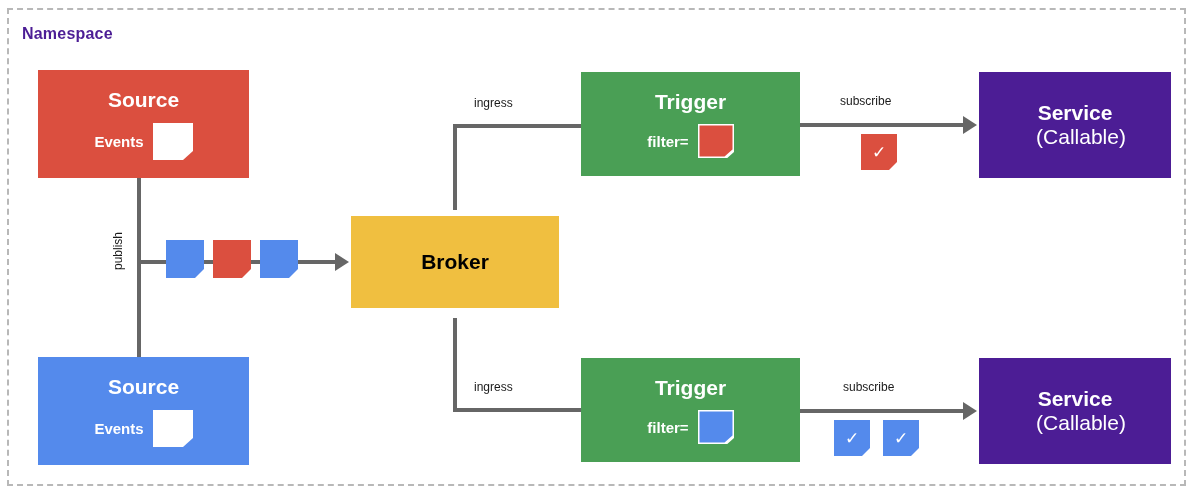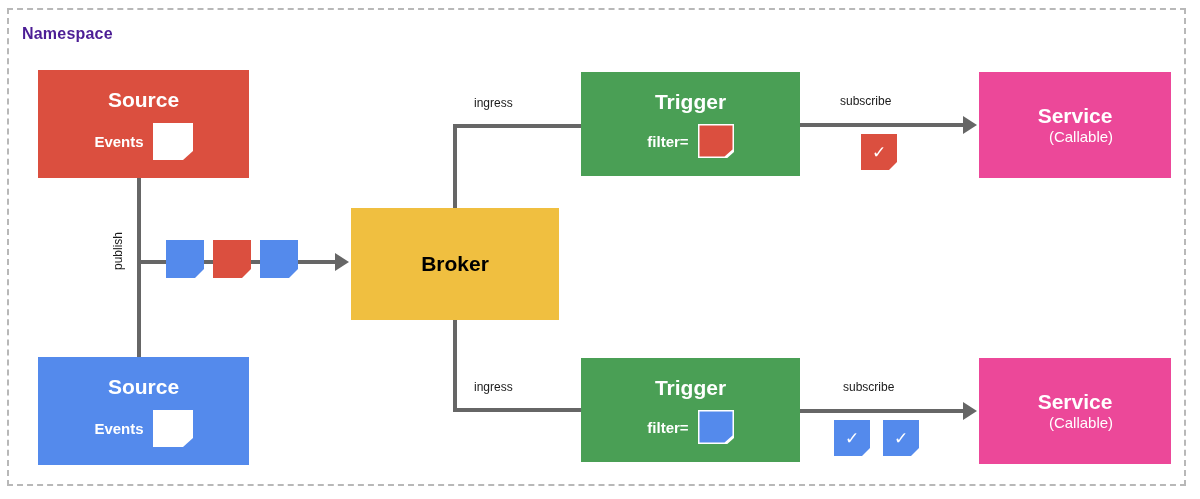--- a/index.html
+++ b/index.html
@@ -63,7 +63,7 @@
   .src-blue  { background: #548aec; }
   .broker    { background: #f0bf40; }
   .trigger   { background: #4a9f55; }
-  .service   { background: #ec4899; justify-content: center; }
+  .service   { background: #4c1d95; justify-content: center; }
 
   .white-text { color: #ffffff; }
   .black-text { color: #000000; }

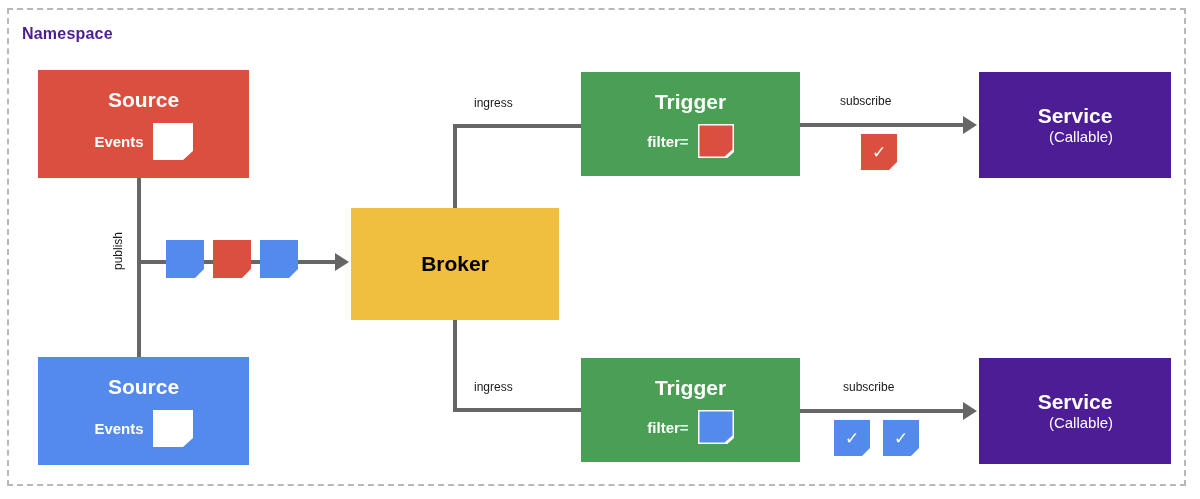--- a/index.html
+++ b/index.html
@@ -54,7 +54,7 @@
     line-height: 1.1;
   }
   .node-sub {
-    font-size: 15px;
+    font-size: 21px;
     line-height: 1.2;
     margin-left: 12px;
   }

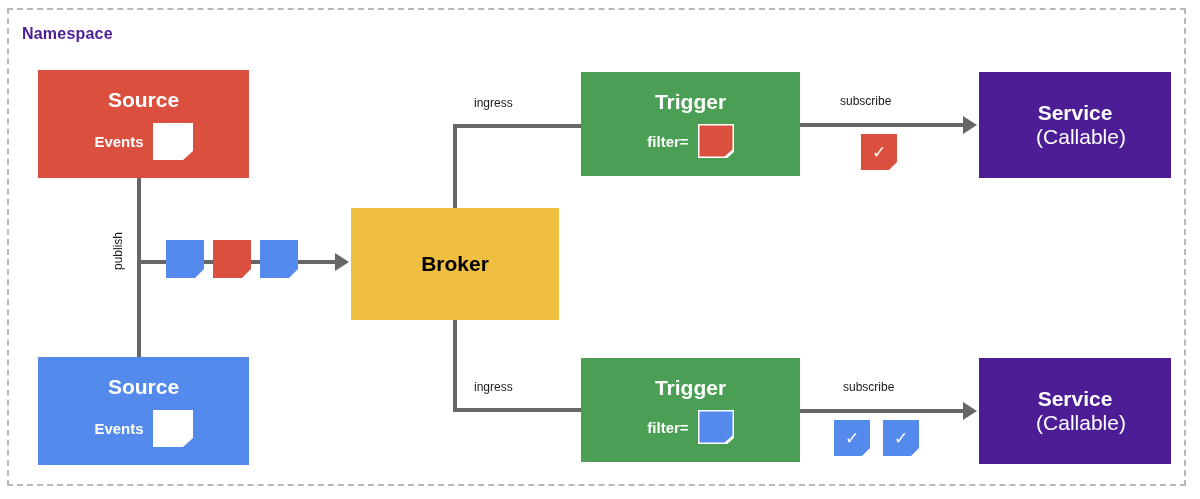--- a/index.html
+++ b/index.html
@@ -228,7 +228,7 @@
     </div>
   </div>
 
-  <div class="node broker" style="left:351px; top:208px; width:208px; height:112px;">
+  <div class="node broker" style="left:351px; top:216px; width:208px; height:92px;">
     <div class="node-title black-text">Broker</div>
   </div>
 

